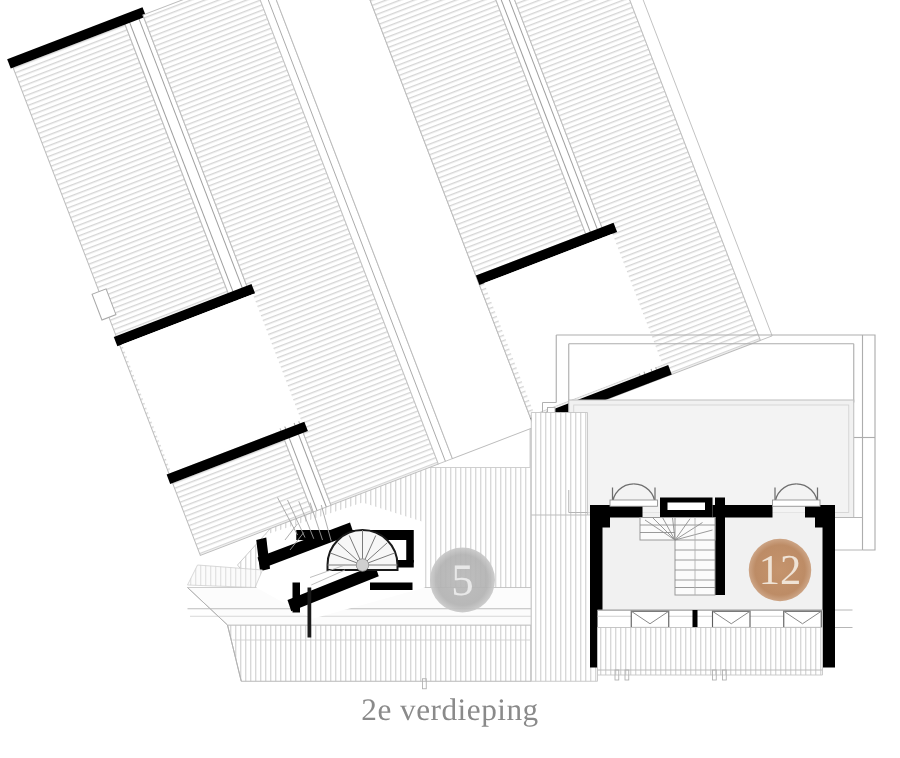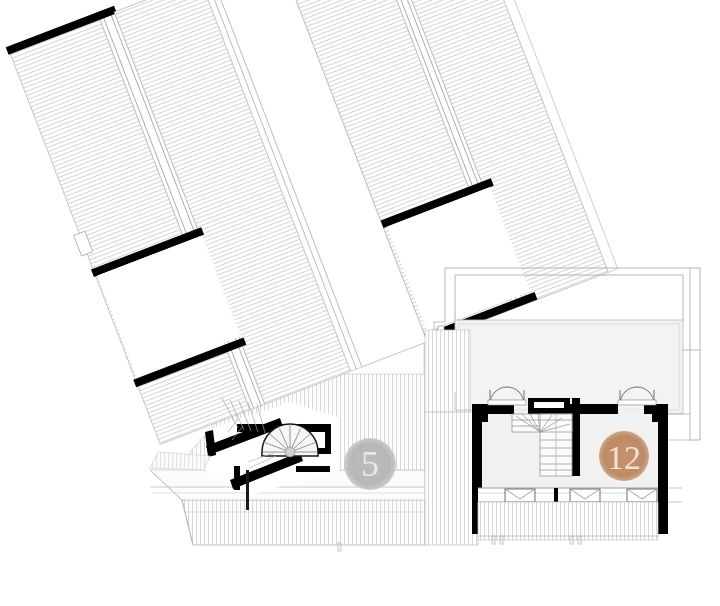--- a/index.html
+++ b/index.html
@@ -317,6 +317,9 @@
     </g>
   </svg>
 
+  <div class="caption-wrap">
+    <div class="caption-text">2e verdieping</div>
+  </div>
 
 </div>
 

